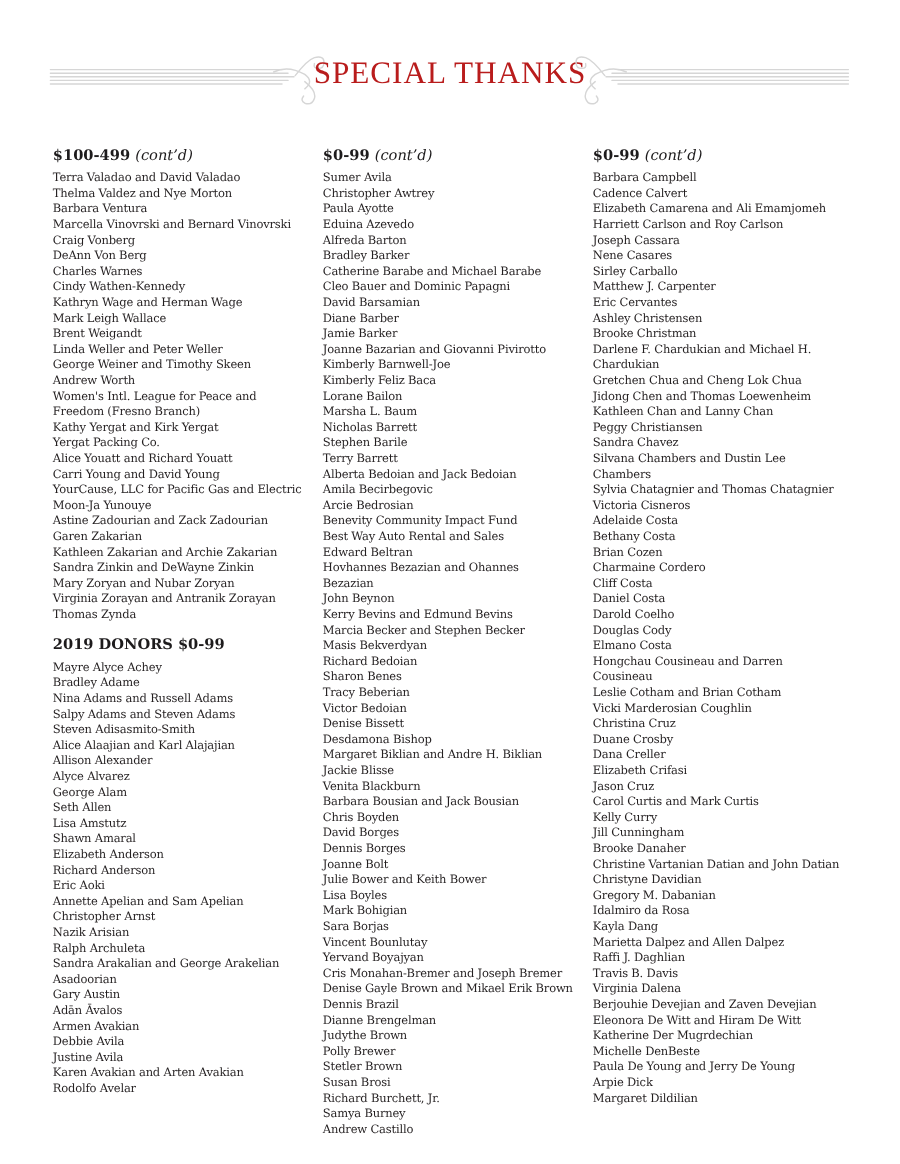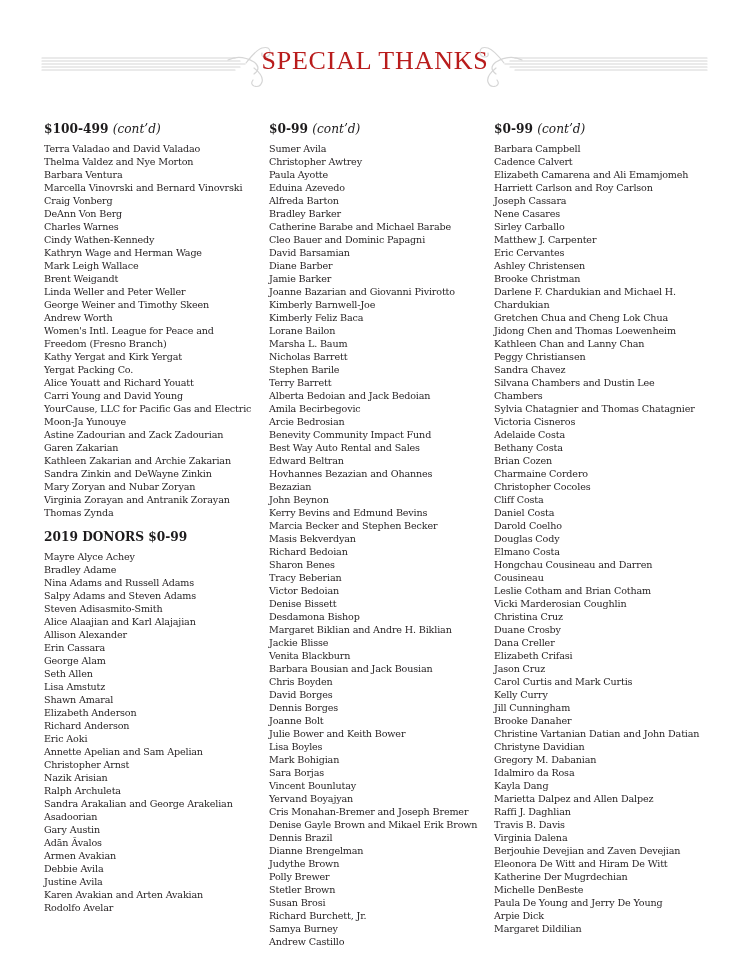--- a/index.html
+++ b/index.html
@@ -247,7 +247,6 @@
       <li>Bethany Costa</li>
       <li>Brian Cozen</li>
       <li>Charmaine Cordero</li>
-      <li>Christopher Cocoles</li>
       <li>Cliff Costa</li>
       <li>Daniel Costa</li>
       <li>Darold Coelho</li>

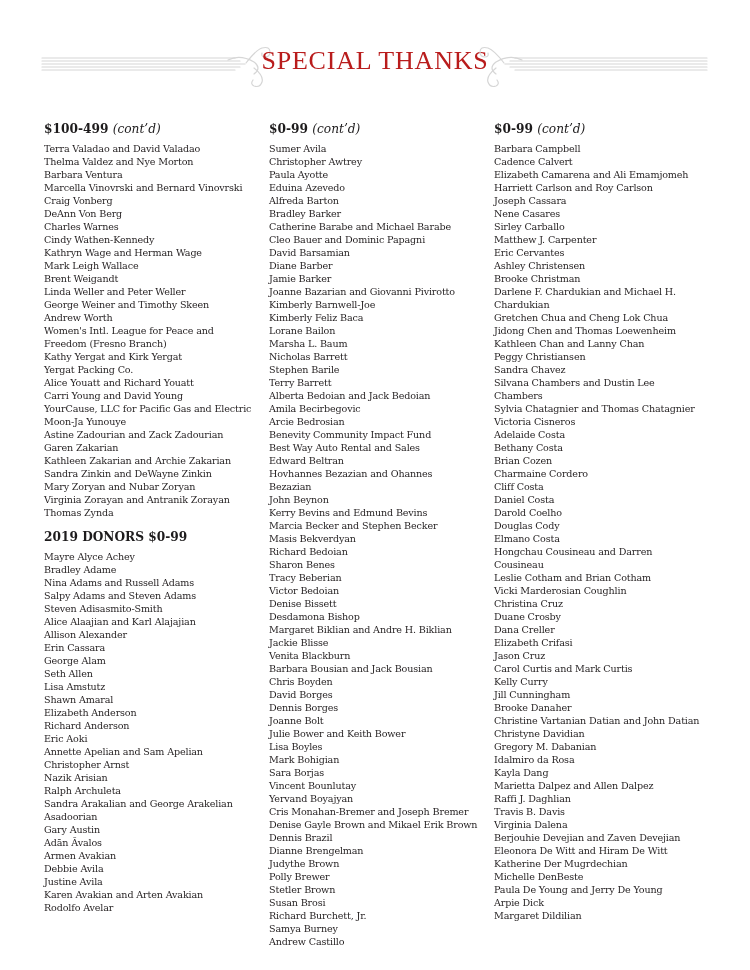--- a/index.html
+++ b/index.html
@@ -120,7 +120,7 @@
       <li>Steven Adisasmito-Smith</li>
       <li>Alice Alaajian and Karl Alajajian</li>
       <li>Allison Alexander</li>
-      <li>Erin Cassara</li>
+      <li>Alyce Alvarez</li>
       <li>George Alam</li>
       <li>Seth Allen</li>
       <li>Lisa Amstutz</li>

